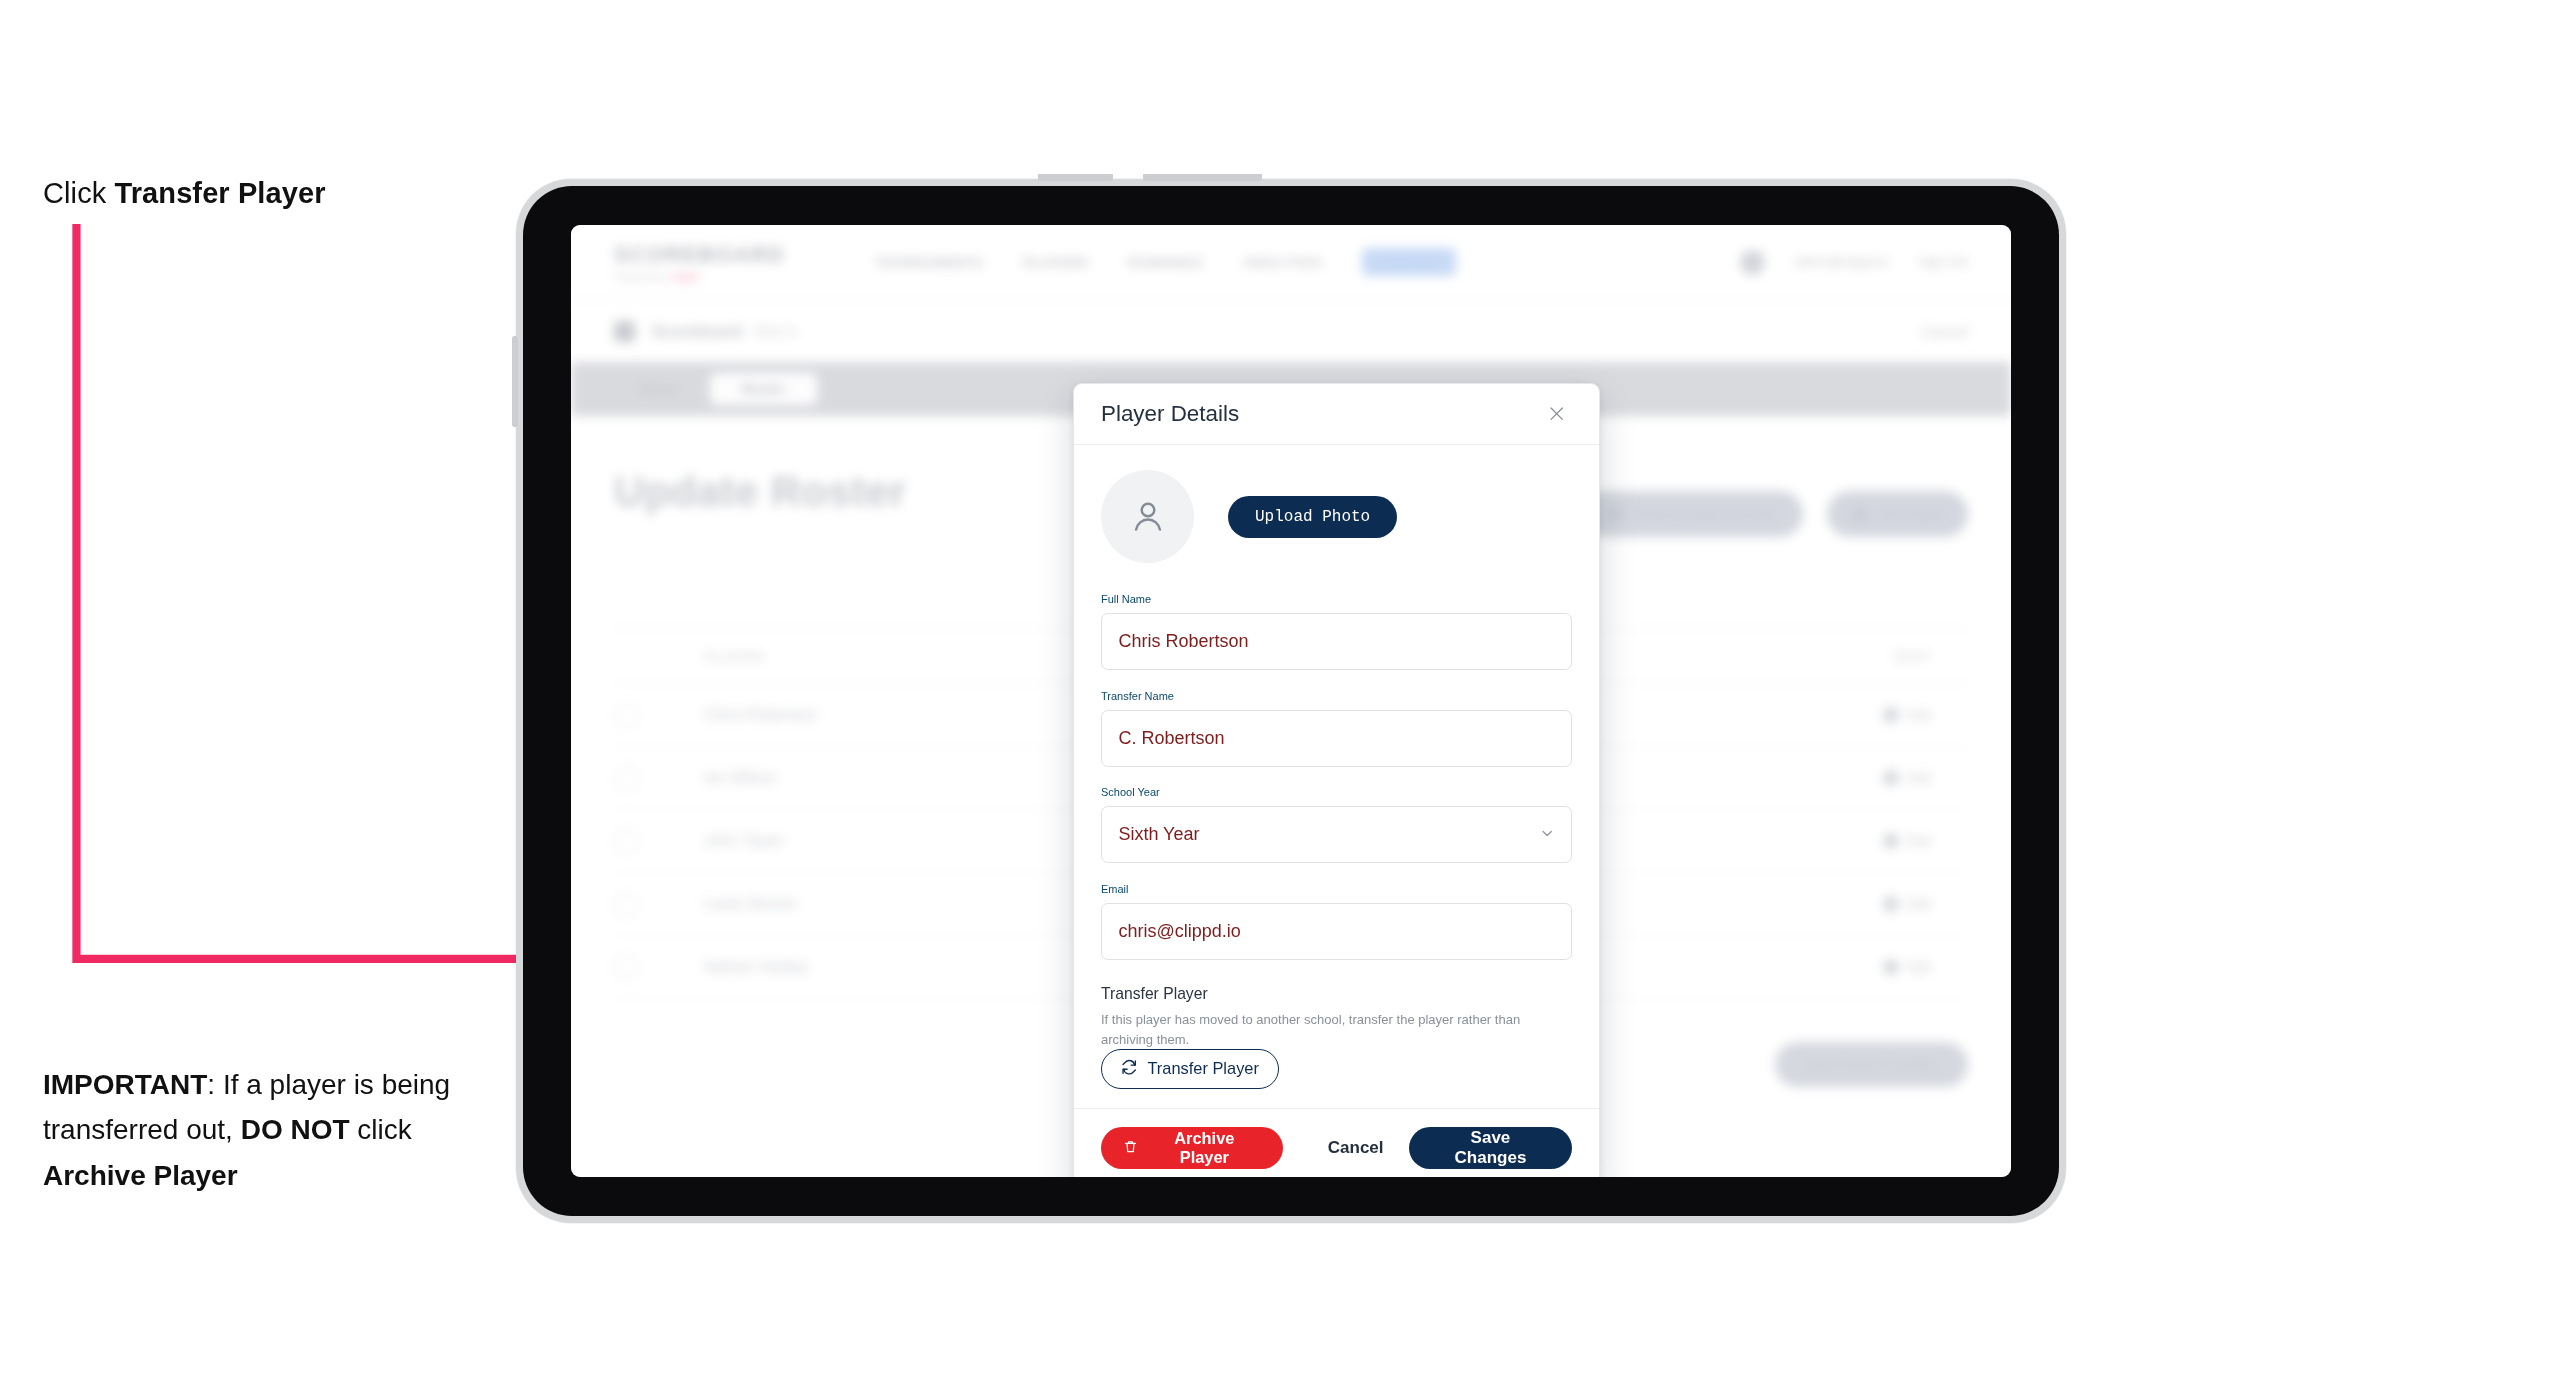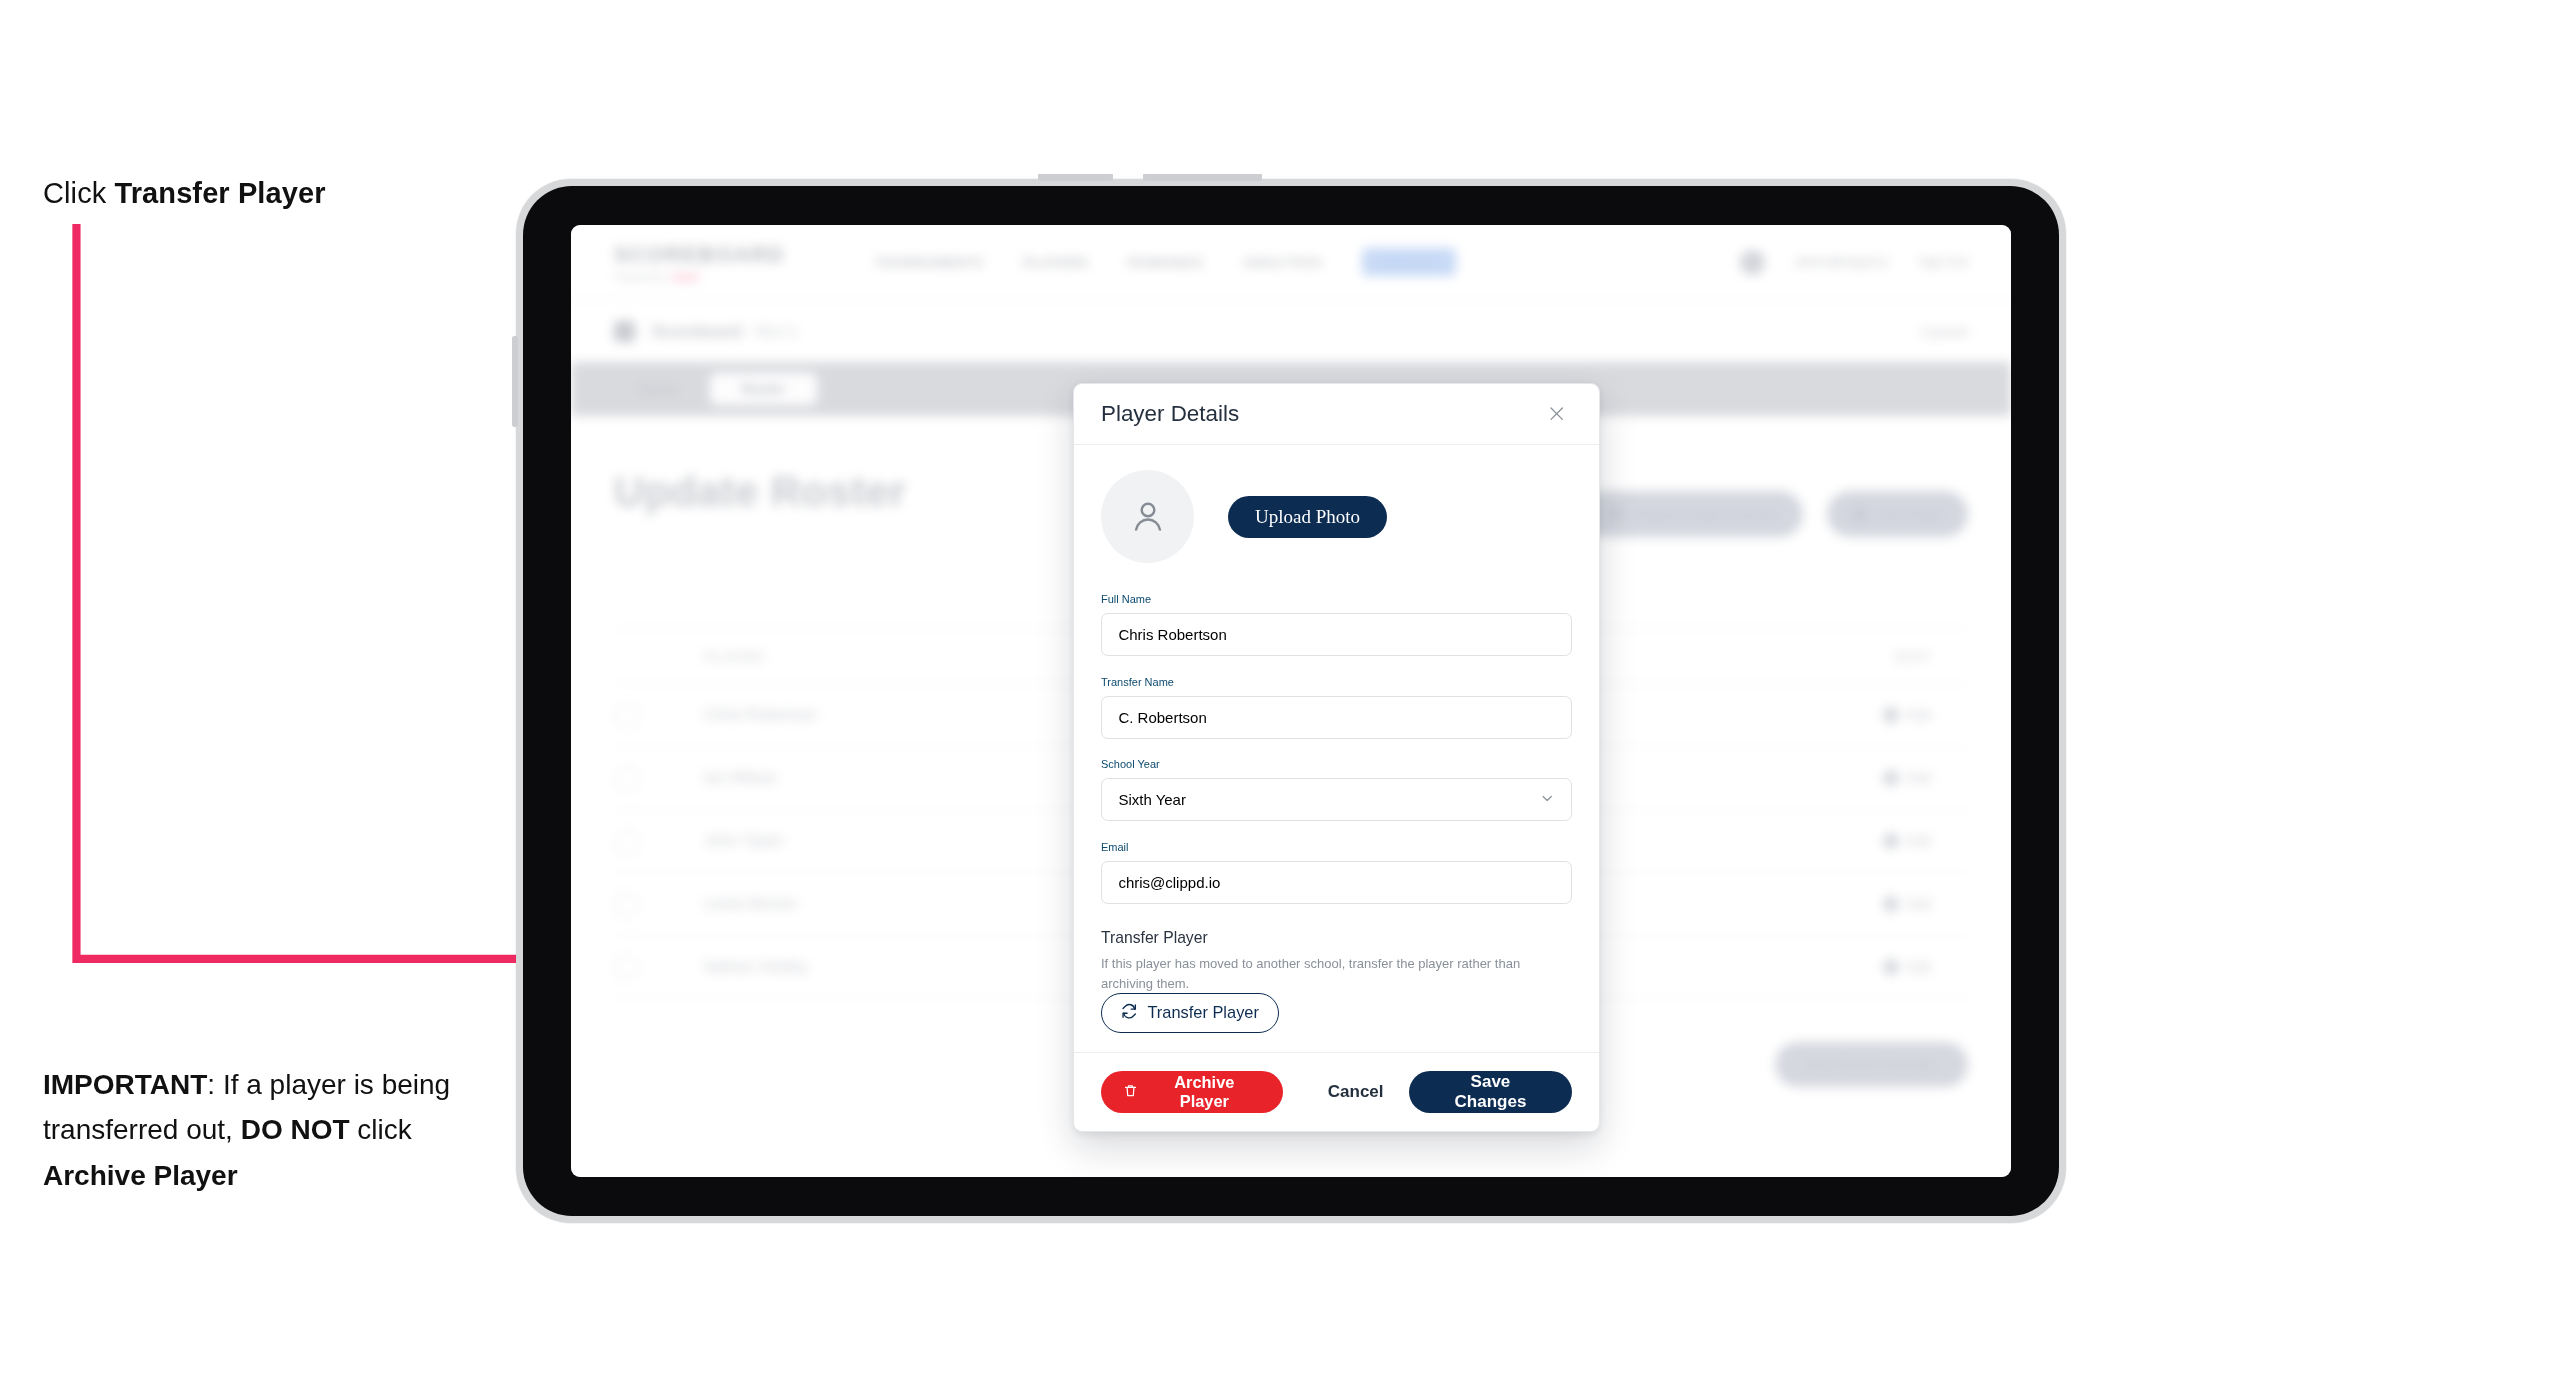--- a/index.html
+++ b/index.html
@@ -220,7 +220,7 @@
     background: #0d2c52; color: #ffffff;
     border-radius: 745px; border: none;
     height: 42px; padding: 0 27px;
-    font-size: 19px; font-family: Liberation Serif, serif; cursor: pointer;
+    font-size: 16px; font-family: Liberation Mono, monospace; cursor: pointer;
     display: flex; align-items: center;
   }
 

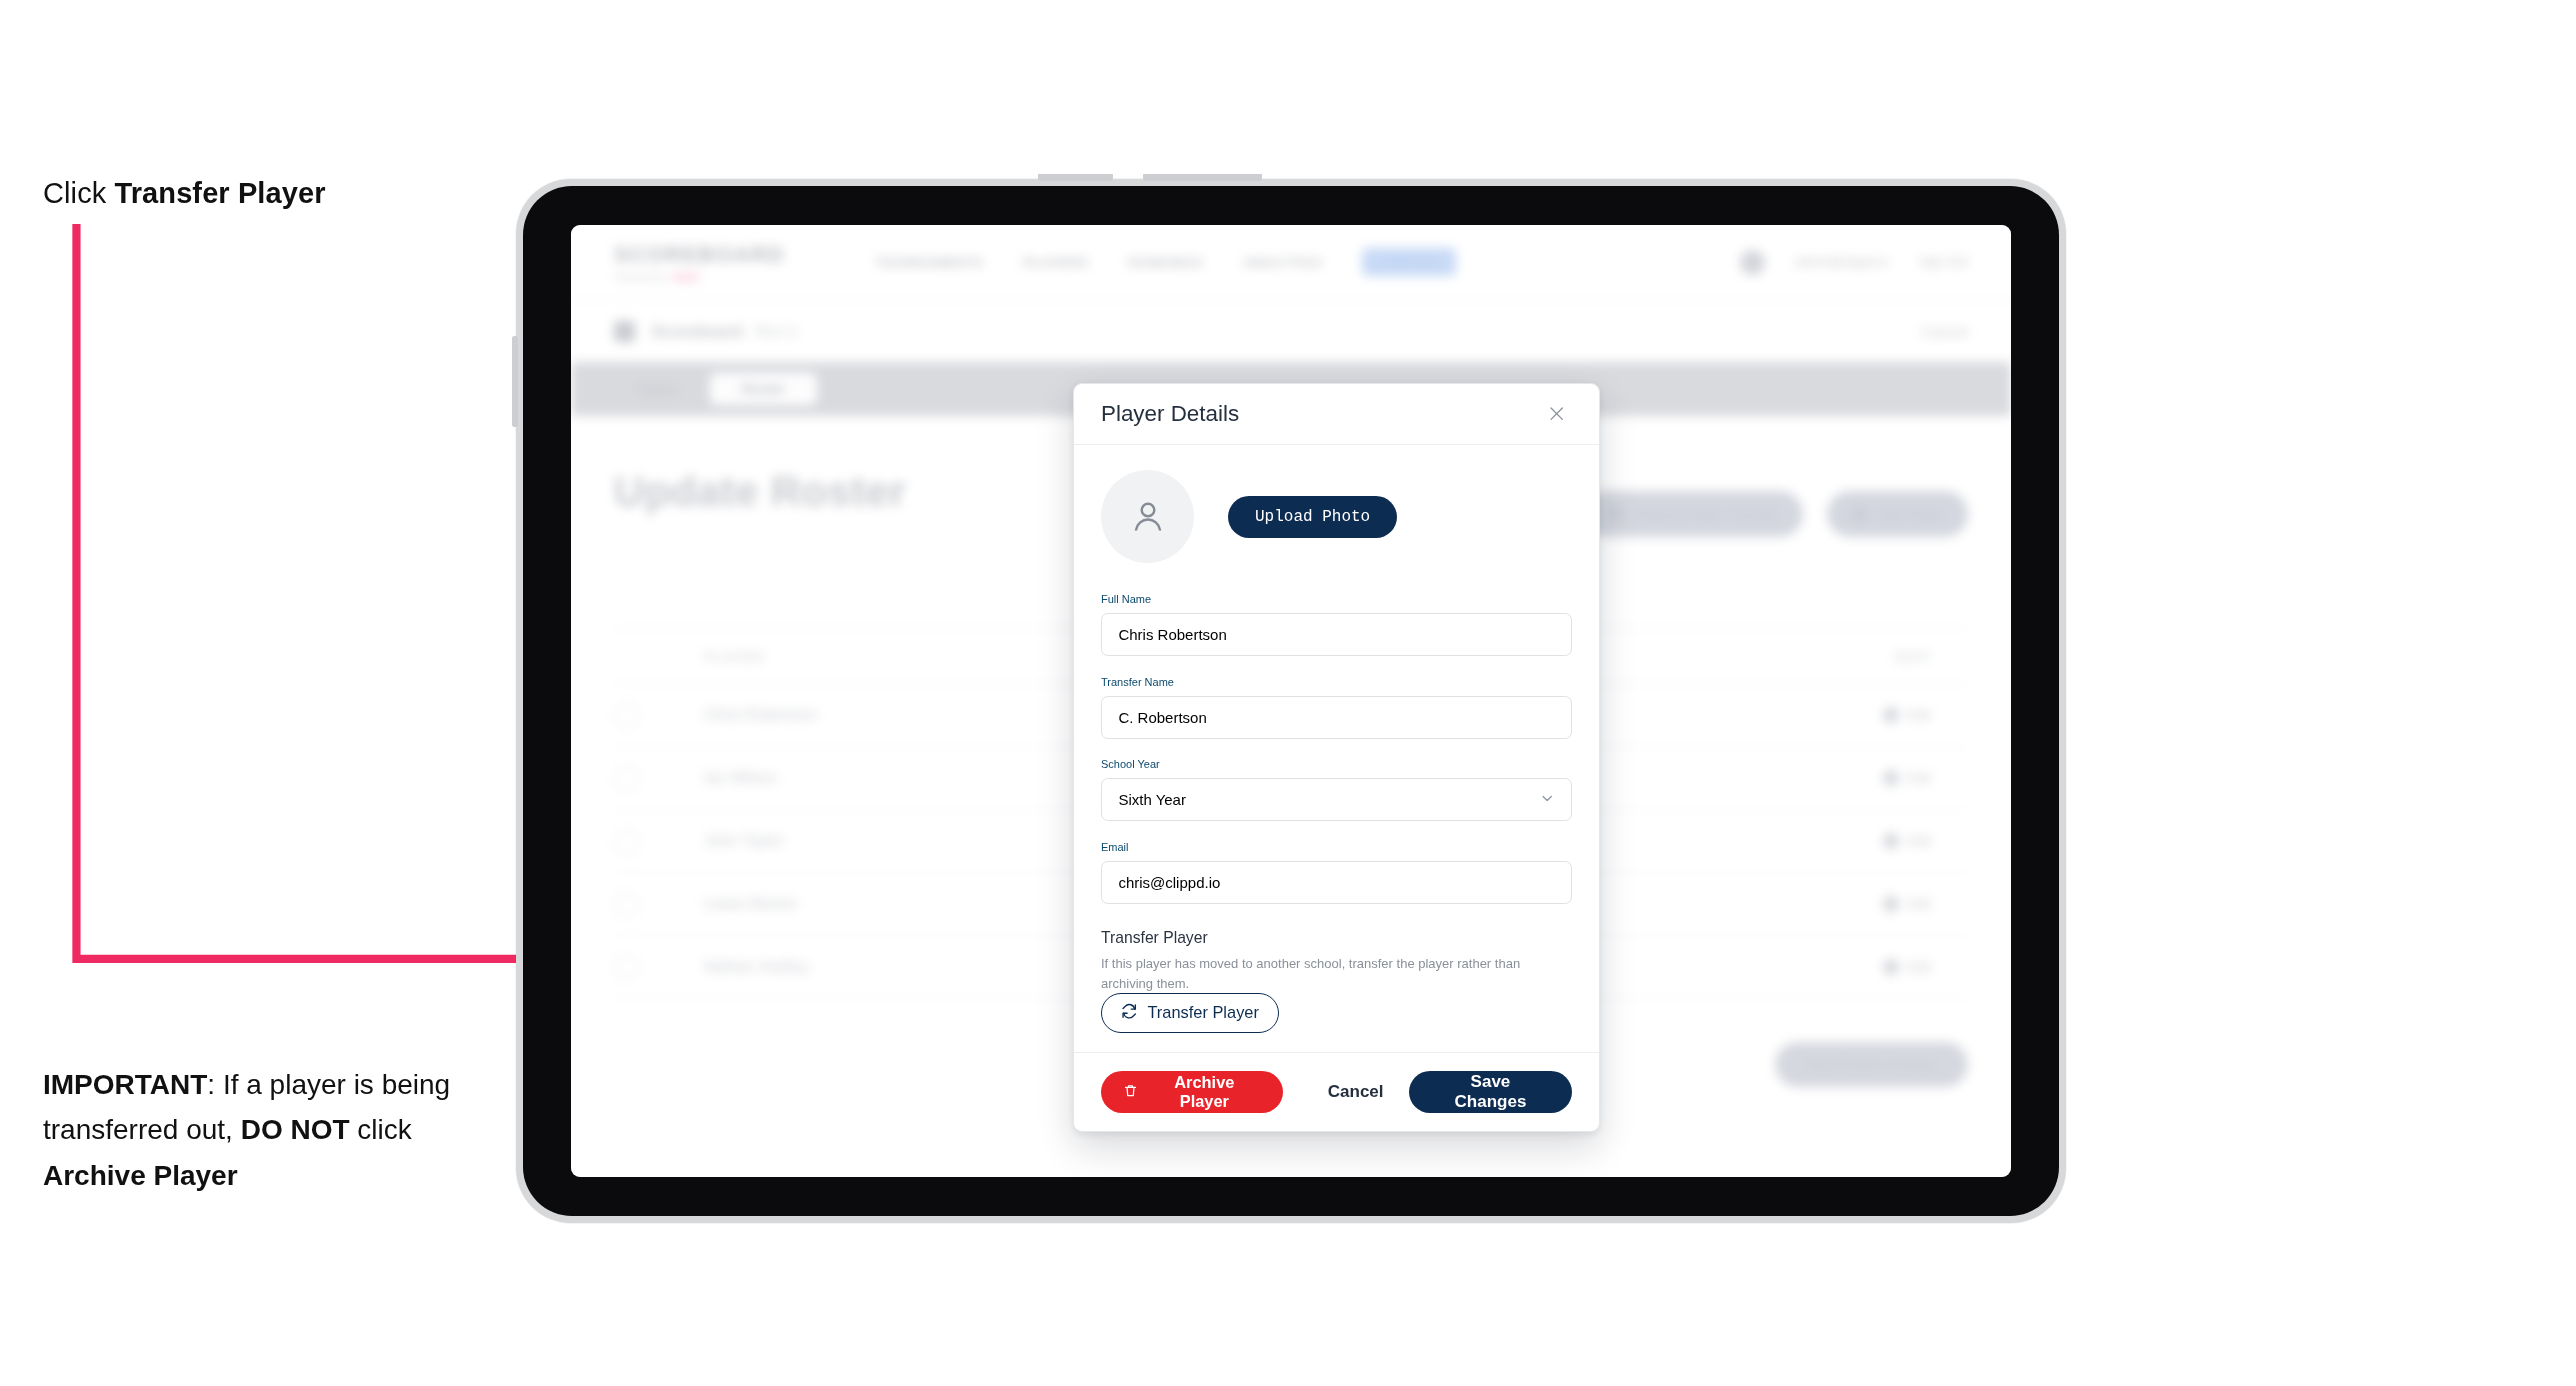--- a/index.html
+++ b/index.html
@@ -227,11 +227,11 @@
   .field { margin-bottom: 19.4px; }
   .field-label { font-size: 11px; color: #0c4a6e; margin-bottom: 8.2px; display: block; }
   .field-input {
-    width: 100%; height: 43px;
+    width: 100%; height: 57px;
     border: 0.7px solid #dfe1e5; border-radius: 6.7px;
     background: #ffffff;
     padding: 0 16.4px;
-    font-size: 15px; color: #000000; font-family: inherit;
+    font-size: 18px; color: #7f1d1d; font-family: inherit;
   }
   .field-select {
     position: relative;

